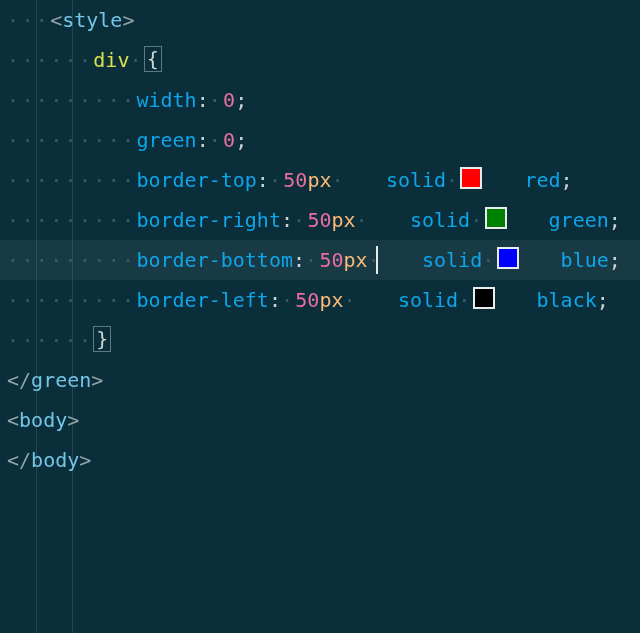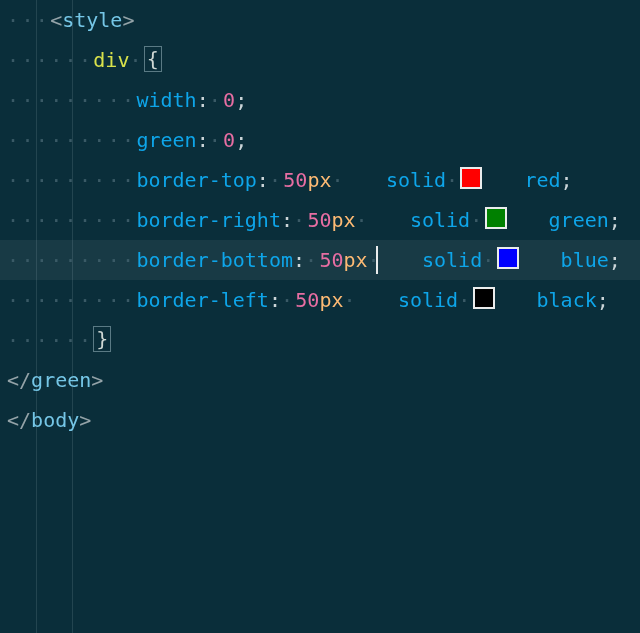--- a/index.html
+++ b/index.html
@@ -101,6 +101,7 @@
 
   <div class="line"><span class="bracket">&lt;/</span><span class="tag-name">green</span><span class="bracket">&gt;</span></div>
 
+  <div class="line"><span class="bracket">&lt;</span><span class="tag-name">body</span><span class="bracket">&gt;</span></div>
 
 
   <div class="line"><span class="bracket">&lt;/</span><span class="tag-name">body</span><span class="bracket">&gt;</span></div>

